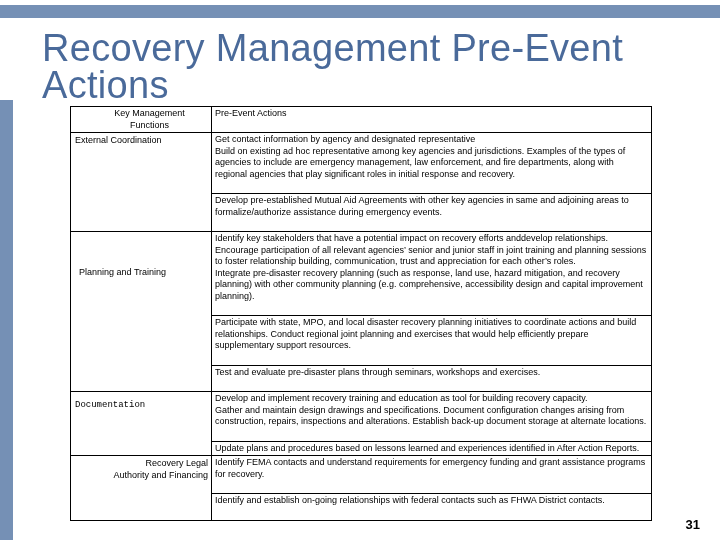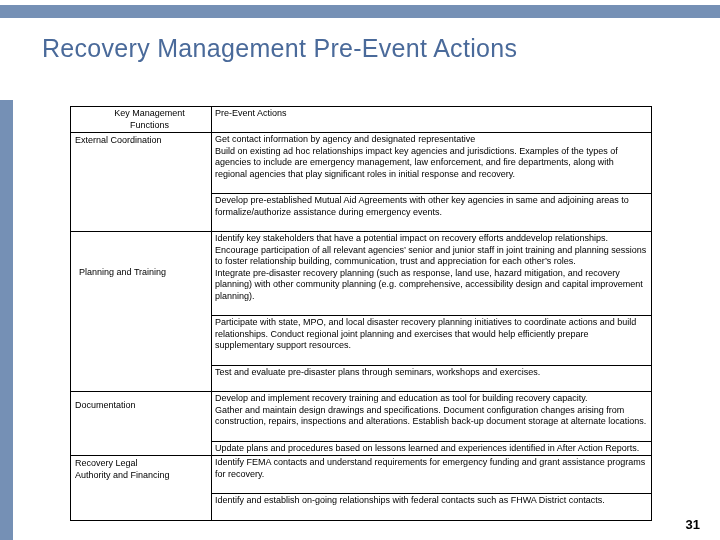--- a/index.html
+++ b/index.html
@@ -11,7 +11,7 @@
   .left-bar{position:absolute;top:100px;left:0;width:13px;height:440px;}
   .title{
     position:absolute;left:42px;top:30px;margin:0;
-    font-size:25px;line-height:37px;font-weight:400;letter-spacing:.3px;
+    font-size:38px;line-height:37px;font-weight:400;letter-spacing:.3px;
   }
   table.km-table{
     position:absolute;left:70px;top:106px;width:582px;

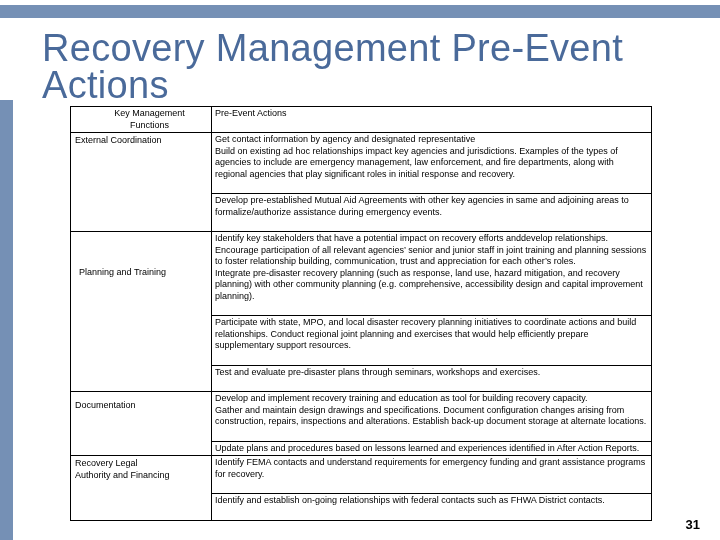--- a/index.html
+++ b/index.html
@@ -60,7 +60,7 @@
         <td class="label-cell label-0" rowspan="2">External Coordination</td>
         <td class="action-cell">
           <div class="para">Get contact information by agency and designated representative</div>
-          <div class="para">Build on existing ad hoc relationships impact key agencies and jurisdictions. Examples of the types of agencies to include are emergency management, law enforcement, and fire departments, along with regional agencies that play significant roles in initial response and recovery.</div>
+          <div class="para">Build on existing ad hoc representative among key agencies and jurisdictions. Examples of the types of agencies to include are emergency management, law enforcement, and fire departments, along with regional agencies that play significant roles in initial response and recovery.</div>
         </td>
       </tr>
       <tr>

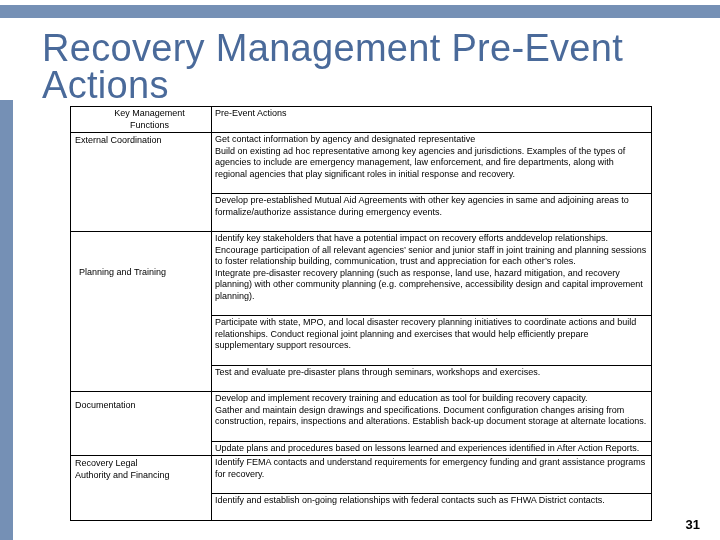--- a/index.html
+++ b/index.html
@@ -28,7 +28,7 @@
   td.label-cell{white-space:pre-line;padding-left:4px;}
   td.label-0{padding-top:2px;}
   td.label-1{padding-top:35px;padding-left:8px;}
-  td.label-2{padding-top:8px;}
+  td.label-2{padding-top:8px;font-family:Liberation Mono, monospace;}
   td.label-3{padding-top:2px;}
   td.action-cell{padding-bottom:13px;}
   td.action-cell.tight{padding-bottom:1px;margin-top:36px;}

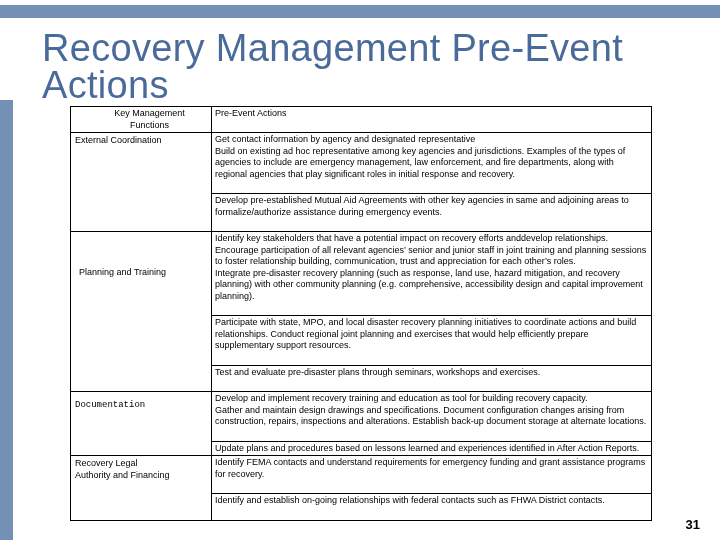--- a/index.html
+++ b/index.html
@@ -29,7 +29,7 @@
   td.label-0{padding-top:2px;}
   td.label-1{padding-top:35px;padding-left:8px;}
   td.label-2{padding-top:8px;font-family:Liberation Mono, monospace;}
-  td.label-3{padding-top:2px;}
+  td.label-3{padding-top:2px;text-align:right;}
   td.action-cell{padding-bottom:13px;}
   td.action-cell.tight{padding-bottom:1px;margin-top:36px;}
   .para{margin:0;}

